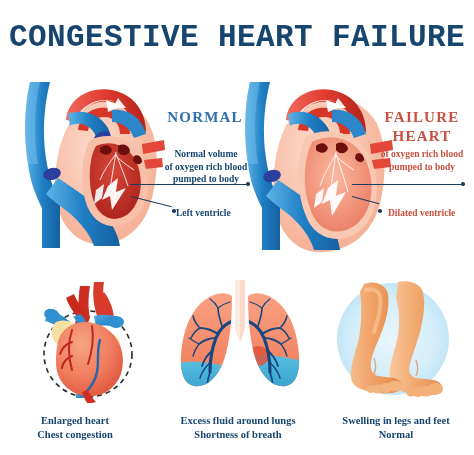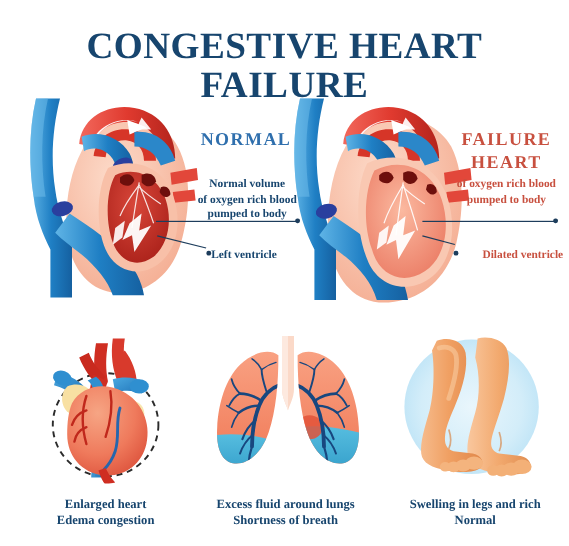--- a/index.html
+++ b/index.html
@@ -13,7 +13,7 @@
   
   #title{
     position:absolute;left:0;top:22px;width:474px;text-align:center;
-    font-family:Liberation Serif, serif;
+    font-family:Liberation Mono, monospace;
     font-weight:bold;font-size:31px;letter-spacing:0.4px;
     color:#17456e;line-height:1.05;
   }

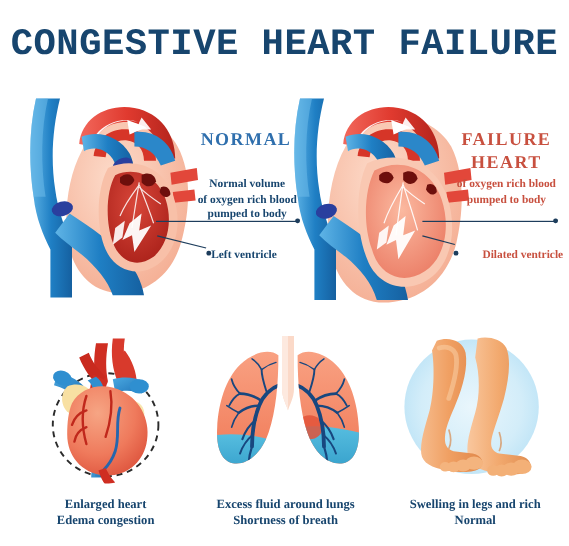--- a/index.html
+++ b/index.html
@@ -37,7 +37,7 @@
     position:absolute;font-weight:bold;font-size:9.5px;line-height:1.3;
   }
   #left-ventricle{left:176px;top:207px;color:#17456e;text-align:right;}
-  #dilated-ventricle{left:402px;top:207px;color:#c8503f;text-align:right;}
+  #dilated-ventricle{left:388px;top:207px;color:#c8503f;text-align:right;}
 
   
   .leader{position:absolute;background:#1d3d5c;}

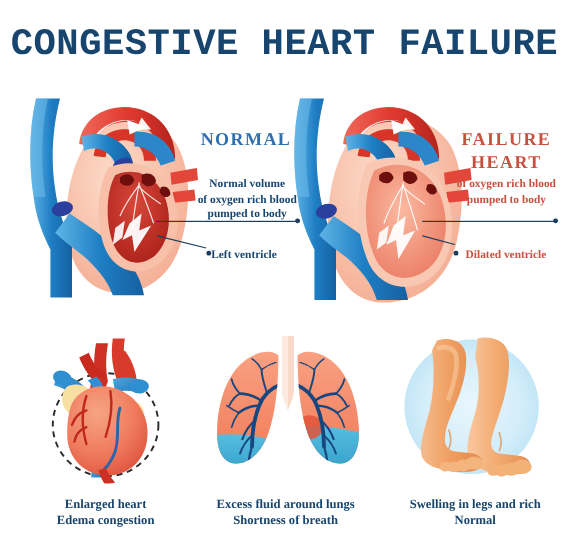--- a/index.html
+++ b/index.html
@@ -58,7 +58,7 @@
     position:absolute;text-align:center;font-weight:bold;font-size:10.5px;
     line-height:1.3;color:#17456e;
   }
-  #cap-1{left:13px;top:414px;width:150px;}
+  #cap-1{left:0;top:414px;width:150px;}
   #cap-2{left:158px;top:414px;width:160px;}
   #cap-3{left:320px;top:414px;width:152px;}
 

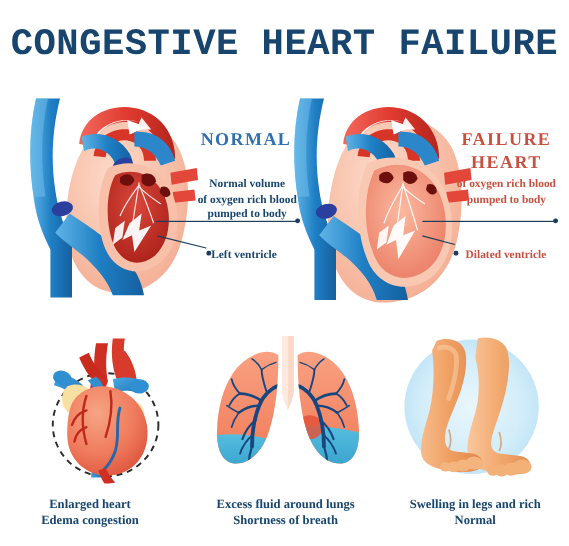--- a/index.html
+++ b/index.html
@@ -474,7 +474,7 @@
   </svg>
 
   <div id="cap-3" class="caption">
-    <div>Swelling in legs and rich</div>
+    <div>Swelling in legs and feet</div>
     <div>Normal</div>
   </div>
 

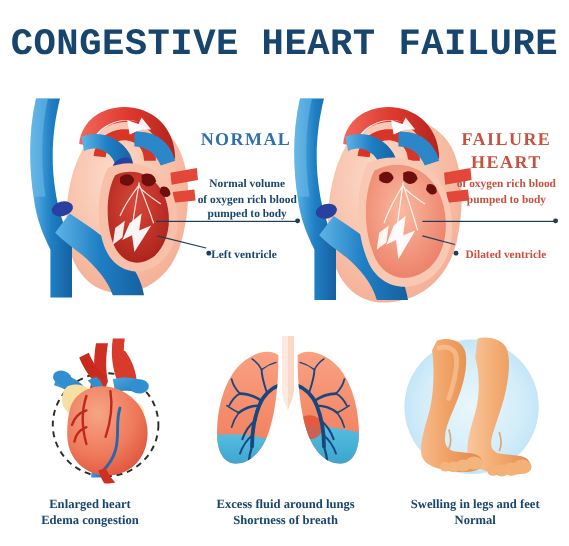--- a/index.html
+++ b/index.html
@@ -336,7 +336,7 @@
 
   <div id="cap-1" class="caption">
     <div>Enlarged heart</div>
-    <div>Edema congestion</div>
+    <div>Chest congestion</div>
   </div>
 
   <svg class="svg-abs" style="left:178px;top:280px;" width="124" height="122" viewBox="0 0 124 122">

